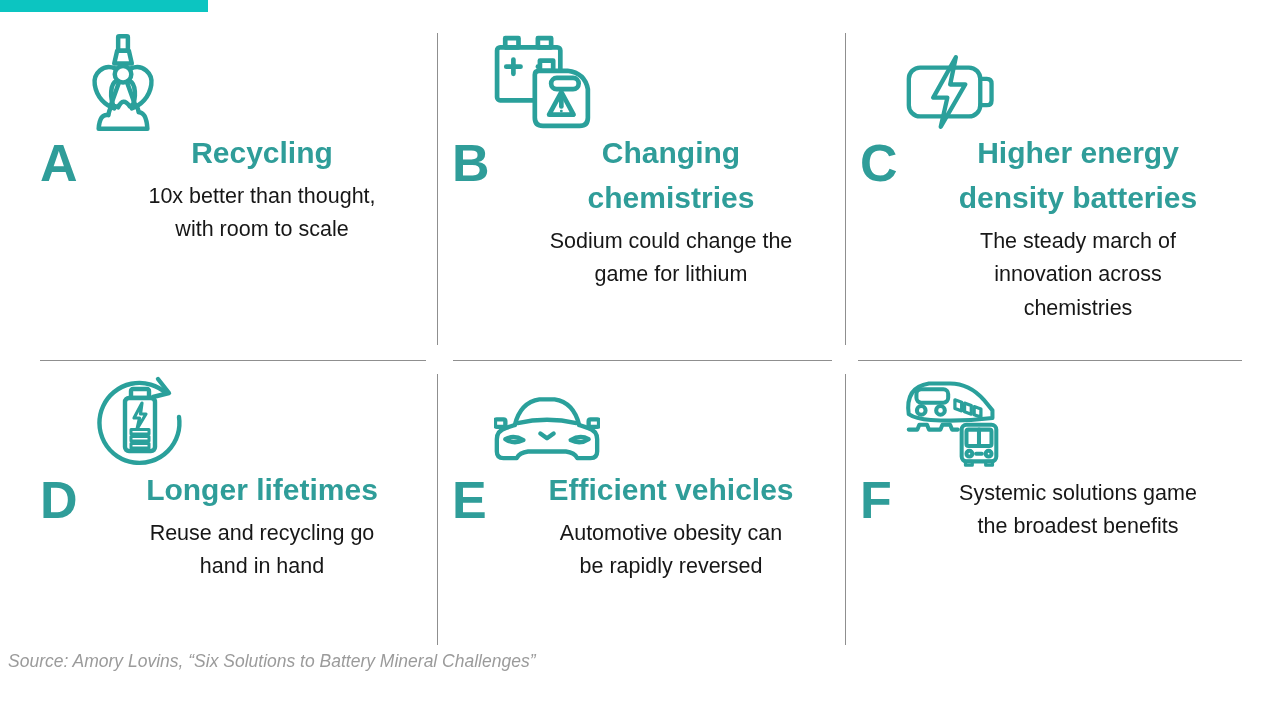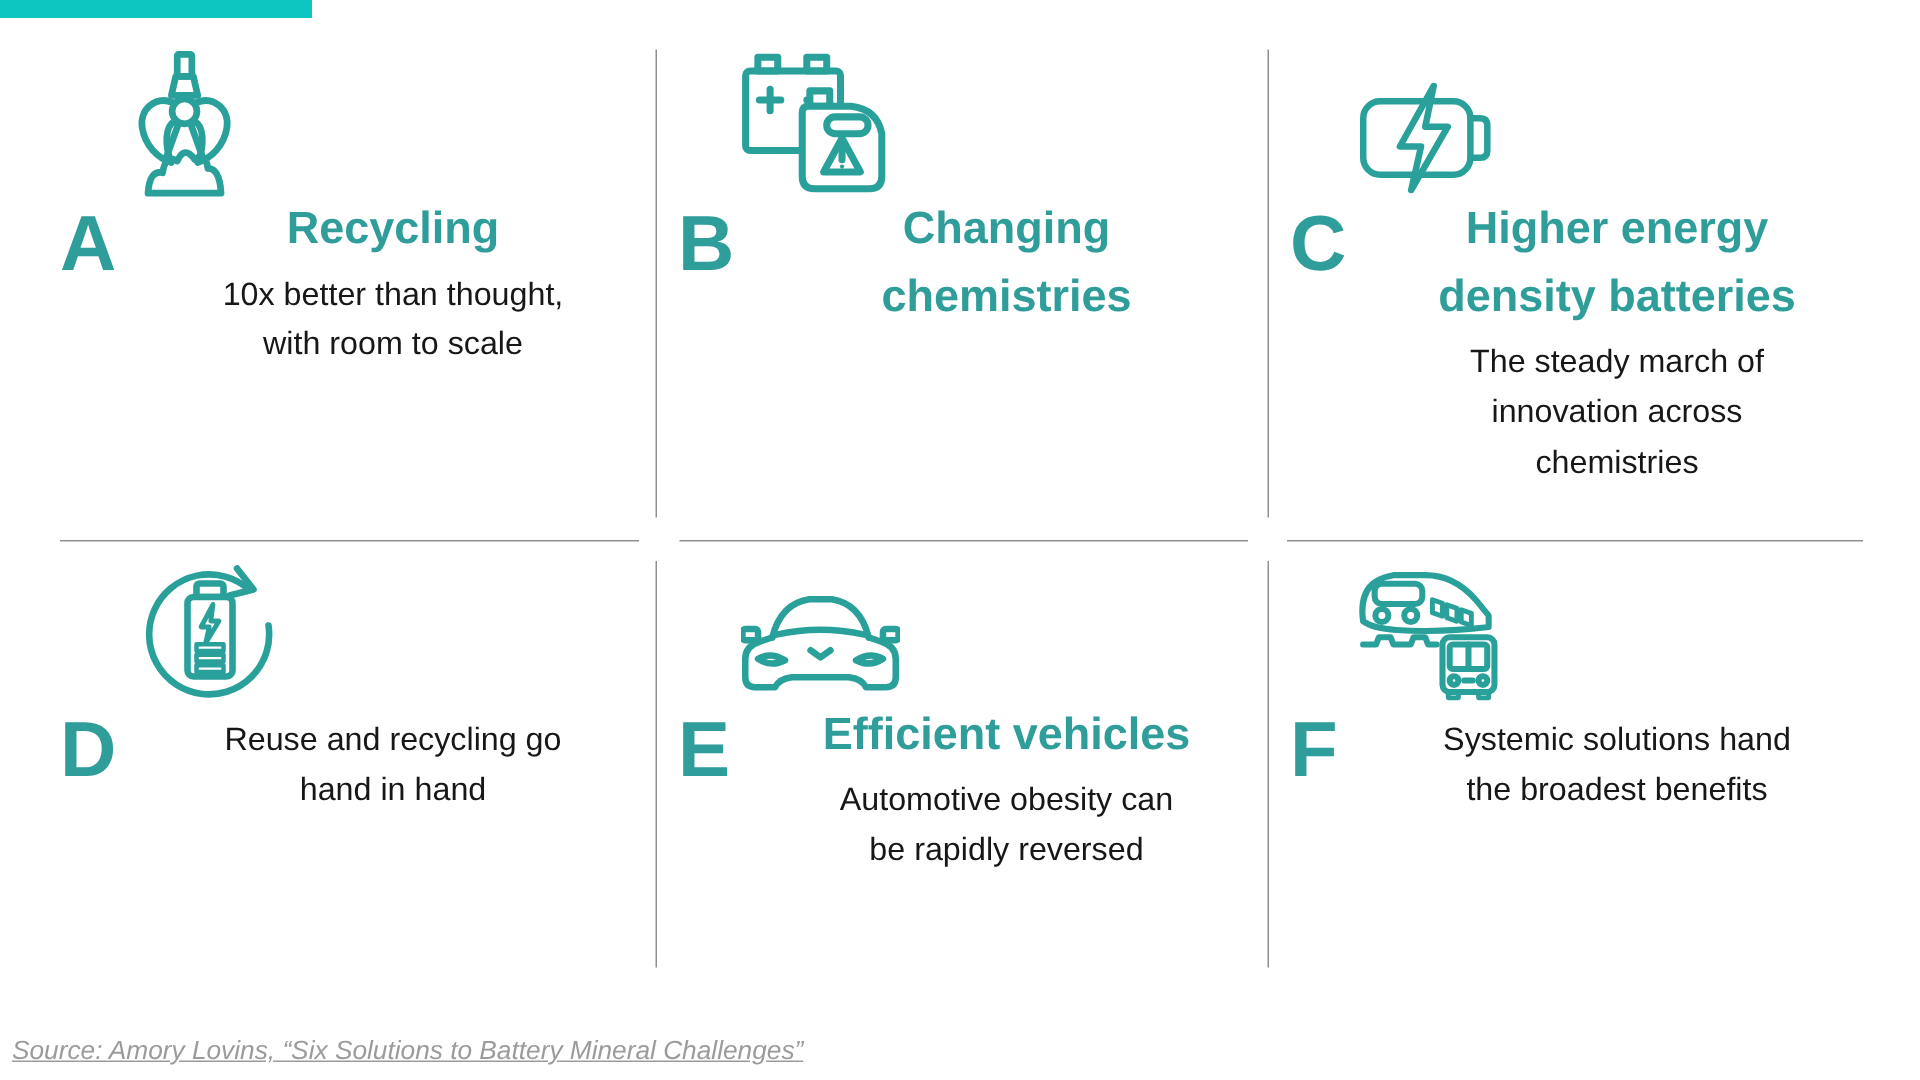--- a/index.html
+++ b/index.html
@@ -102,6 +102,8 @@
       <div class="tblock">
         <div class="title">Changing
 chemistries</div>
+        <div class="sub">Sodium could change the
+game for lithium</div>
       </div>
     </div>
   </div>

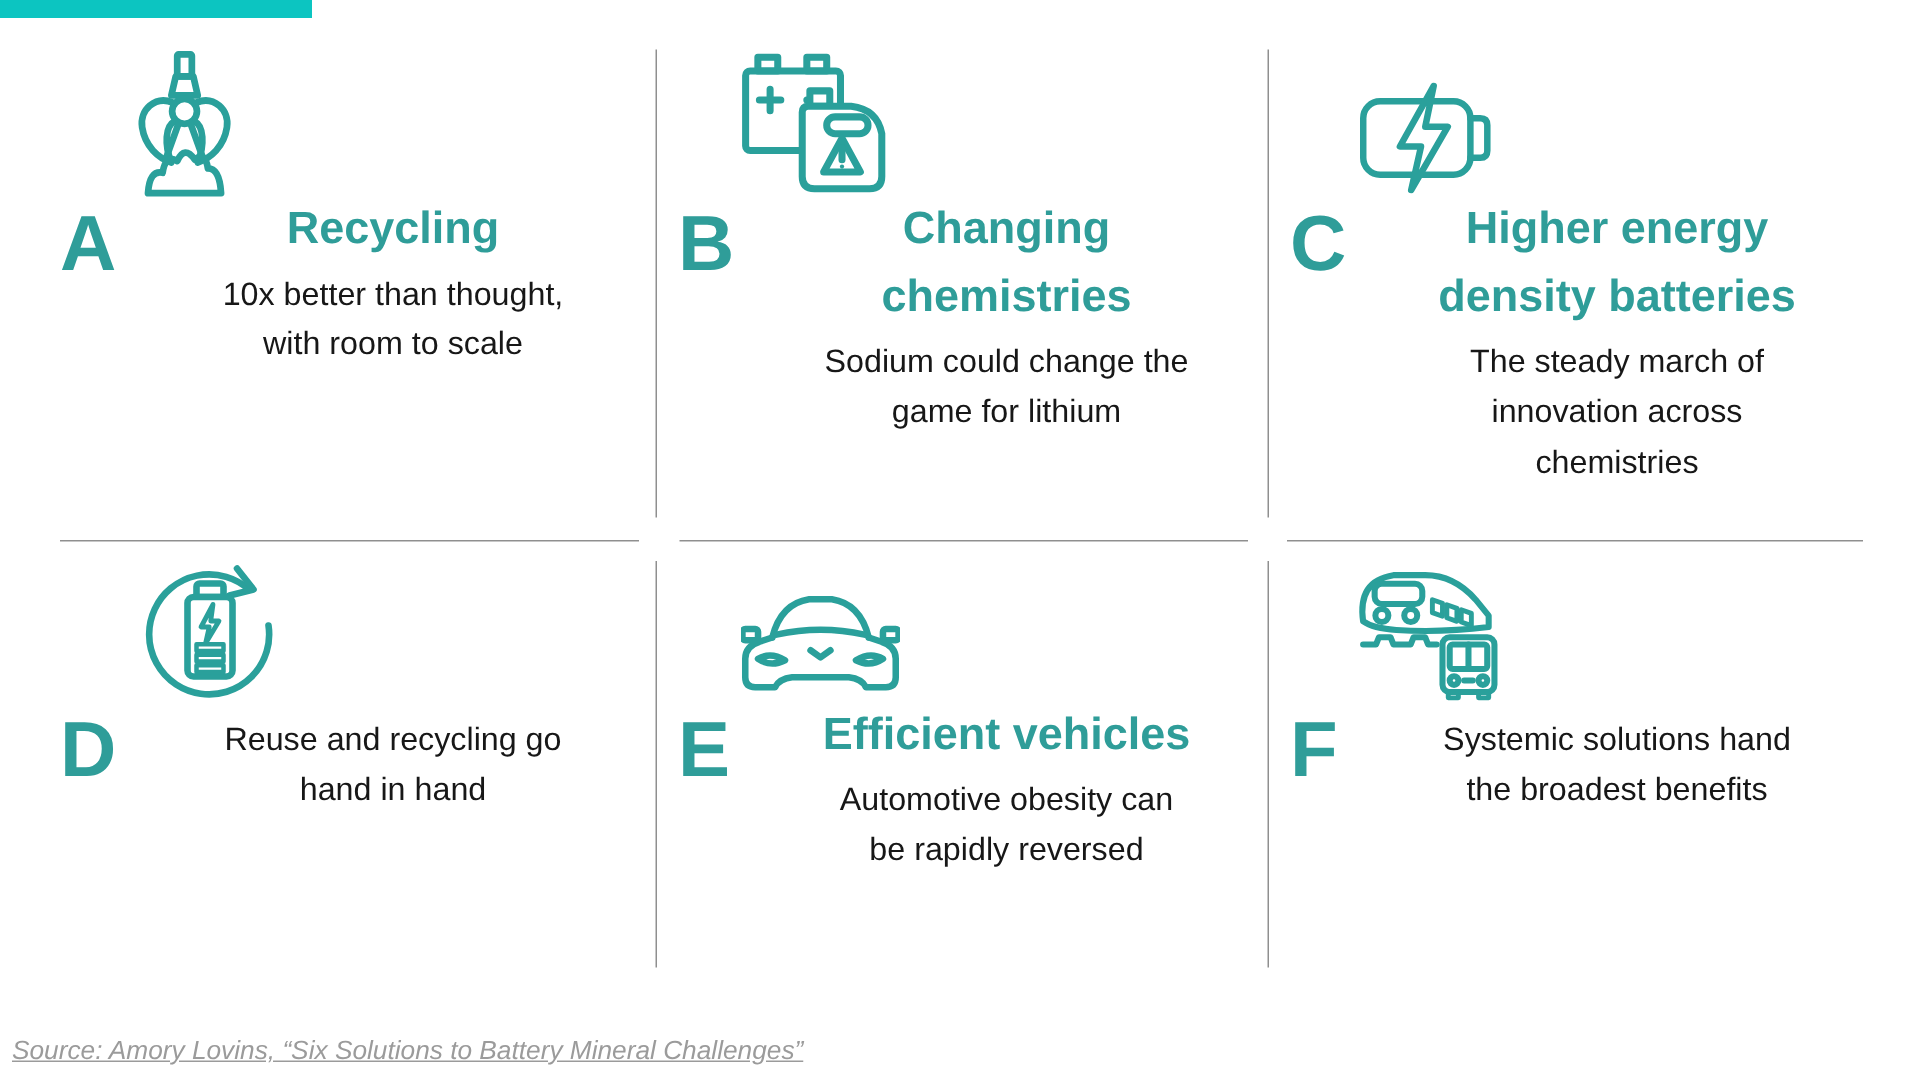--- a/index.html
+++ b/index.html
@@ -148,6 +148,7 @@
     <div class="text-row">
       <div class="letter">D</div>
       <div class="tblock">
+        <div class="title">Longer lifetimes</div>
         <div class="sub">Reuse and recycling go
 hand in hand</div>
       </div>

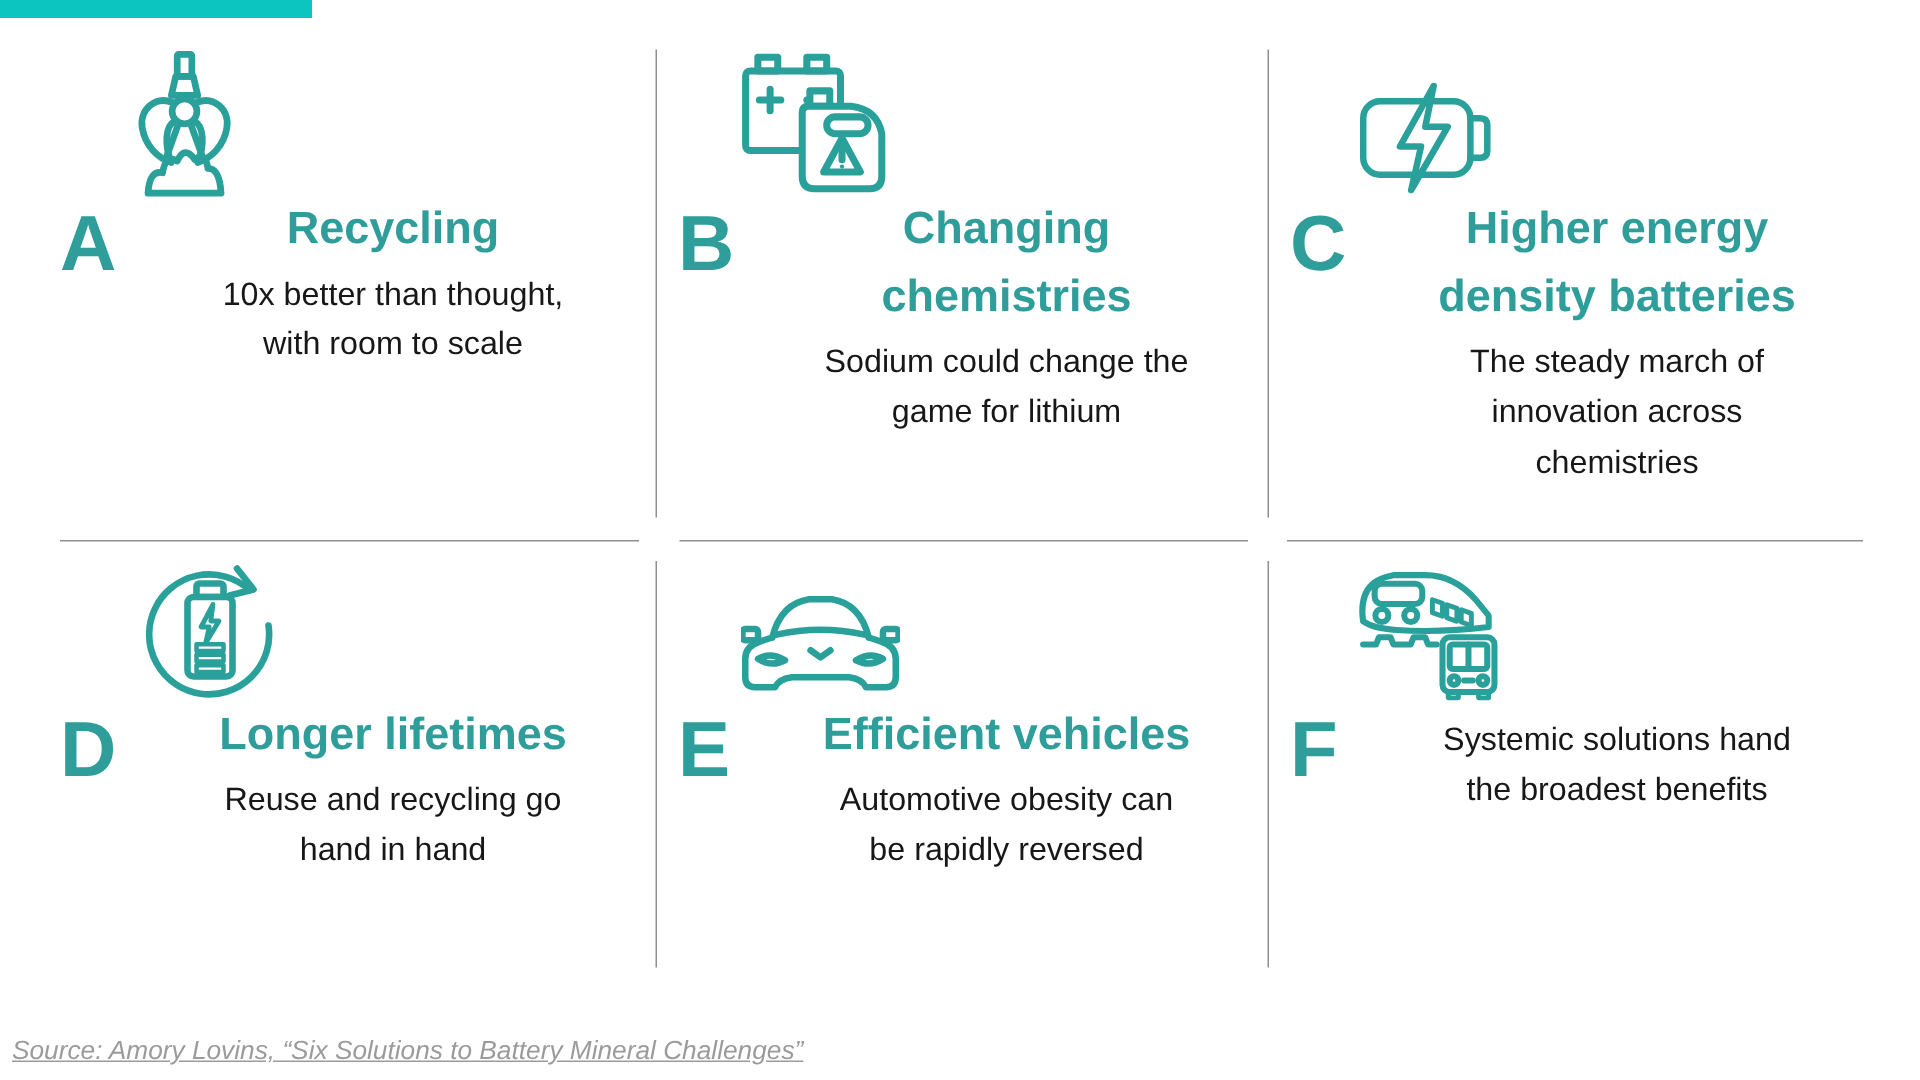--- a/index.html
+++ b/index.html
@@ -206,7 +206,7 @@
     <div class="text-row">
       <div class="letter">F</div>
       <div class="tblock">
-        <div class="sub">Systemic solutions hand
+        <div class="sub">Systemic solutions game
 the broadest benefits</div>
       </div>
     </div>

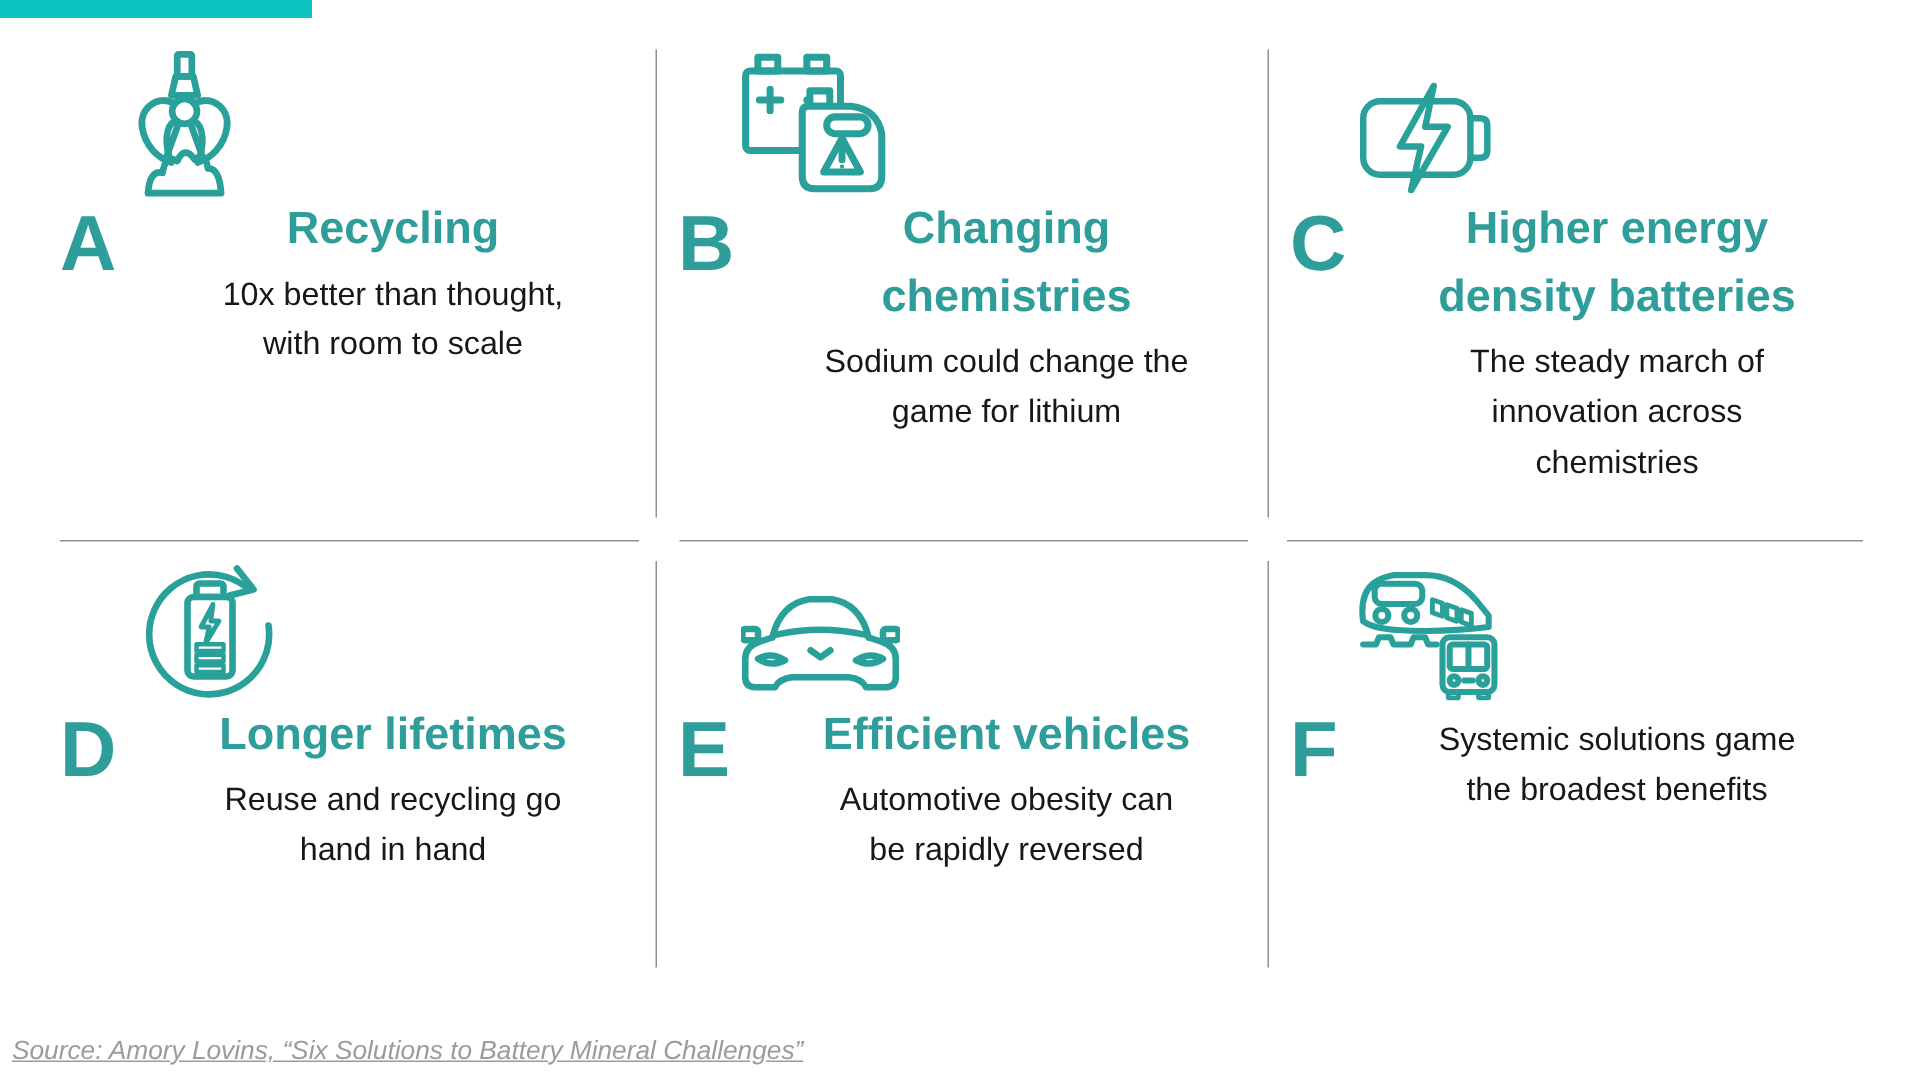--- a/index.html
+++ b/index.html
@@ -37,7 +37,7 @@
   .tblock{flex:1;min-width:0;text-align:center;}
   .title{font-size:30px;line-height:1.5;font-weight:700;color:#2f9d99;white-space:pre-line;margin-top:-5px;}
   .sub{font-size:21.5px;line-height:1.55;font-weight:400;color:#171717;white-space:pre-line;margin-top:5px;}
-  .source{position:absolute;left:8px;top:690px;font-size:17.5px;font-style:italic;color:#9b9b9b;text-decoration:underline;}
+  .source{position:absolute;left:8px;top:651px;font-size:17.5px;font-style:italic;color:#9b9b9b;}
   .ic{stroke:#2aa09b;fill:none;stroke-linecap:round;stroke-linejoin:round;}
 </style>
 </head>

